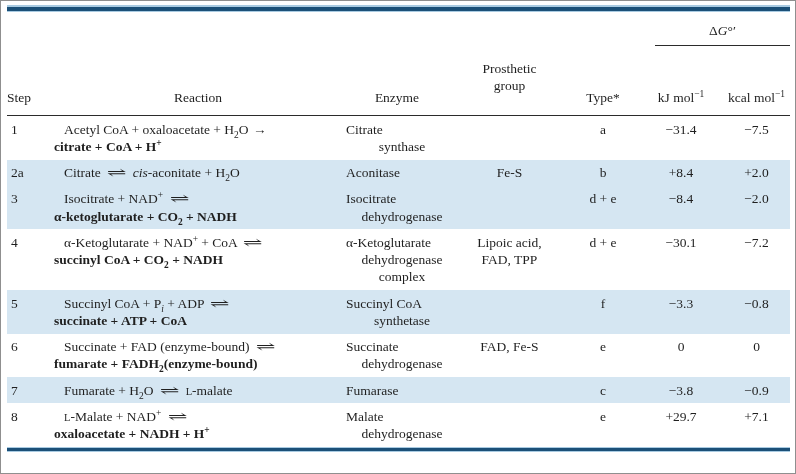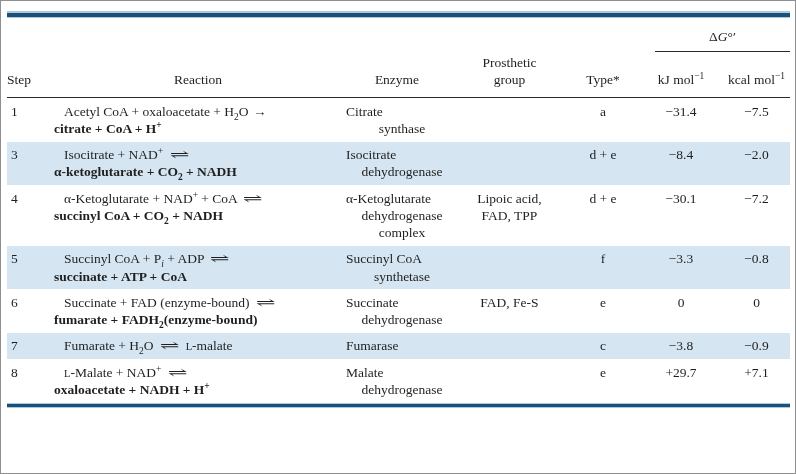--- a/index.html
+++ b/index.html
@@ -12,7 +12,7 @@
   .page{
     width:796px;height:474px;box-sizing:border-box;
     border:1px solid #8f8f8f;
-    padding:10px 5px 0 6px;
+    padding:4px 5px 0 6px;
     overflow:hidden;
     font-family:"Liberation Serif","DejaVu Serif",serif;
     color:var(--text);

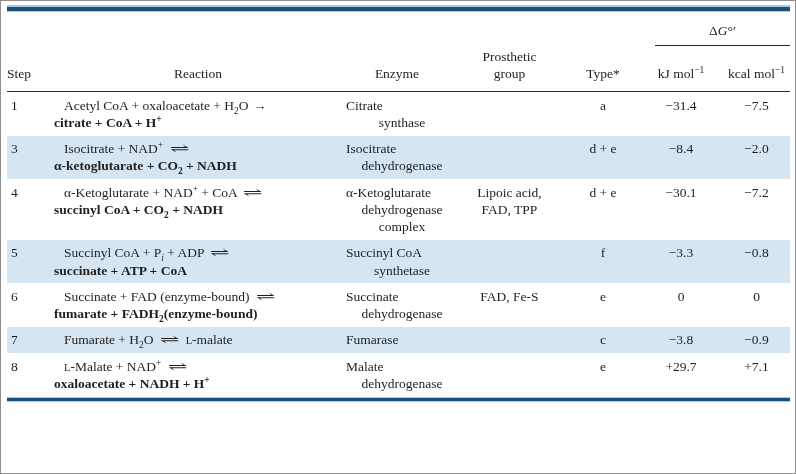--- a/index.html
+++ b/index.html
@@ -28,7 +28,7 @@
   .dg-inner{border-bottom:1.5px solid #2b2b2b;padding:0 0 5px;margin-left:16px;text-align:center;}
   tr.colheads th{padding:2px 0 9px;border-bottom:1.6px solid #2b2b2b;}
   th.h-step{text-align:left;padding-left:2px;}
-  .prost-head{max-width:72px;margin:0 auto;}
+  .prost-head{max-width:72px;margin:12px auto;}
   tbody td{vertical-align:top;padding:4.5px 0;}
   tbody td.step{padding-left:4px;}
   td.reaction .l1{padding-left:10px;text-align:left;}

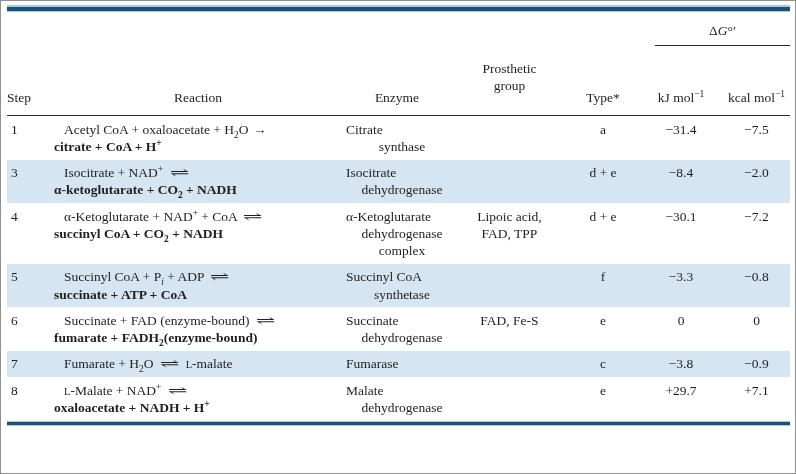--- a/index.html
+++ b/index.html
@@ -98,6 +98,21 @@
           <td class="kcal">−7.5</td>
         </tr>
         <tr class="shaded">
+          <td class="step">2a</td>
+          <td class="reaction">
+            <div class="l1">Citrate <span class="eq">⇌</span> <i>cis</i>-aconitate + H<sub>2</sub>O</div>
+          </td>
+          <td class="enzyme">
+            <div>Aconitase</div>
+          </td>
+          <td class="prost">
+            <div>Fe-S</div>
+          </td>
+          <td class="type">b</td>
+          <td class="kj">+8.4</td>
+          <td class="kcal">+2.0</td>
+        </tr>
+        <tr class="shaded">
           <td class="step">3</td>
           <td class="reaction">
             <div class="l1">Isocitrate + NAD<sup>+</sup> <span class="eq">⇌</span></div>

